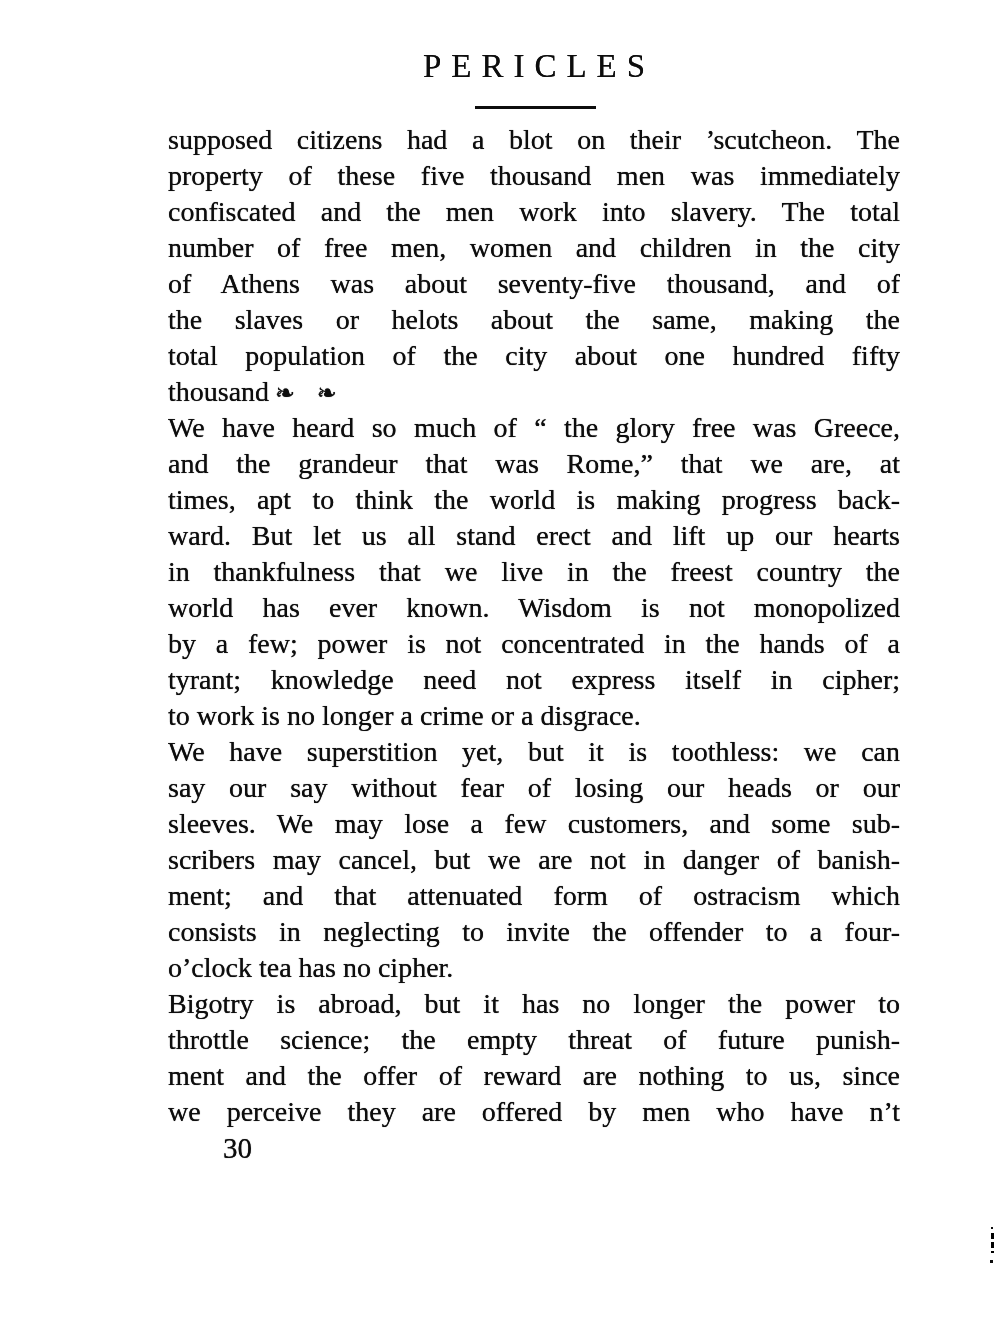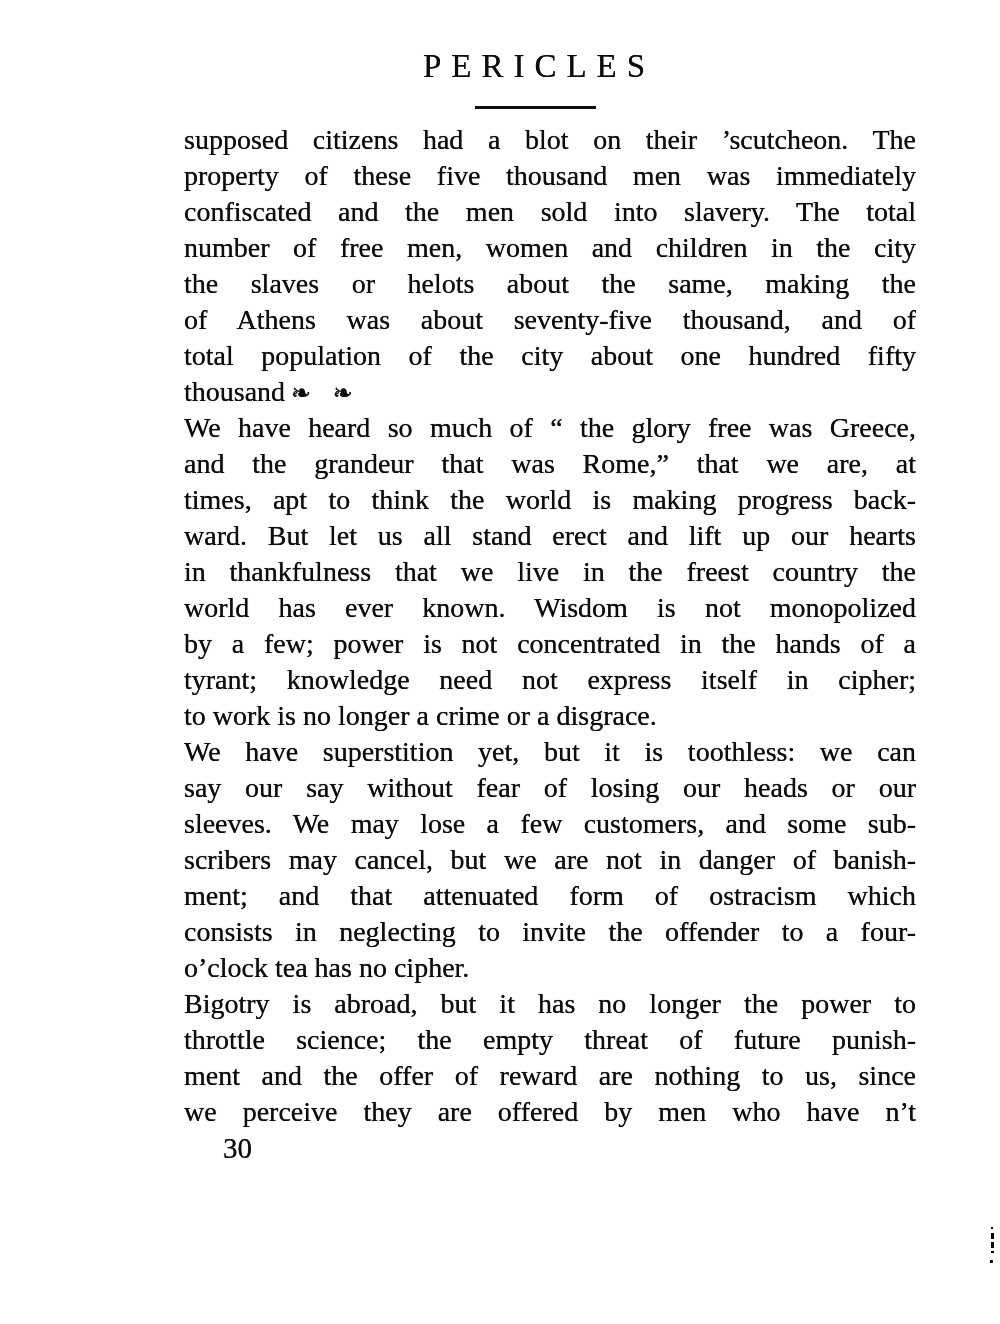--- a/index.html
+++ b/index.html
@@ -43,7 +43,7 @@
   .body-text {
     position: absolute;
     top: 122px;
-    left: 184px;
+    left: 168px;
     width: 732px;
     font-size: 28px;
     line-height: 36px;

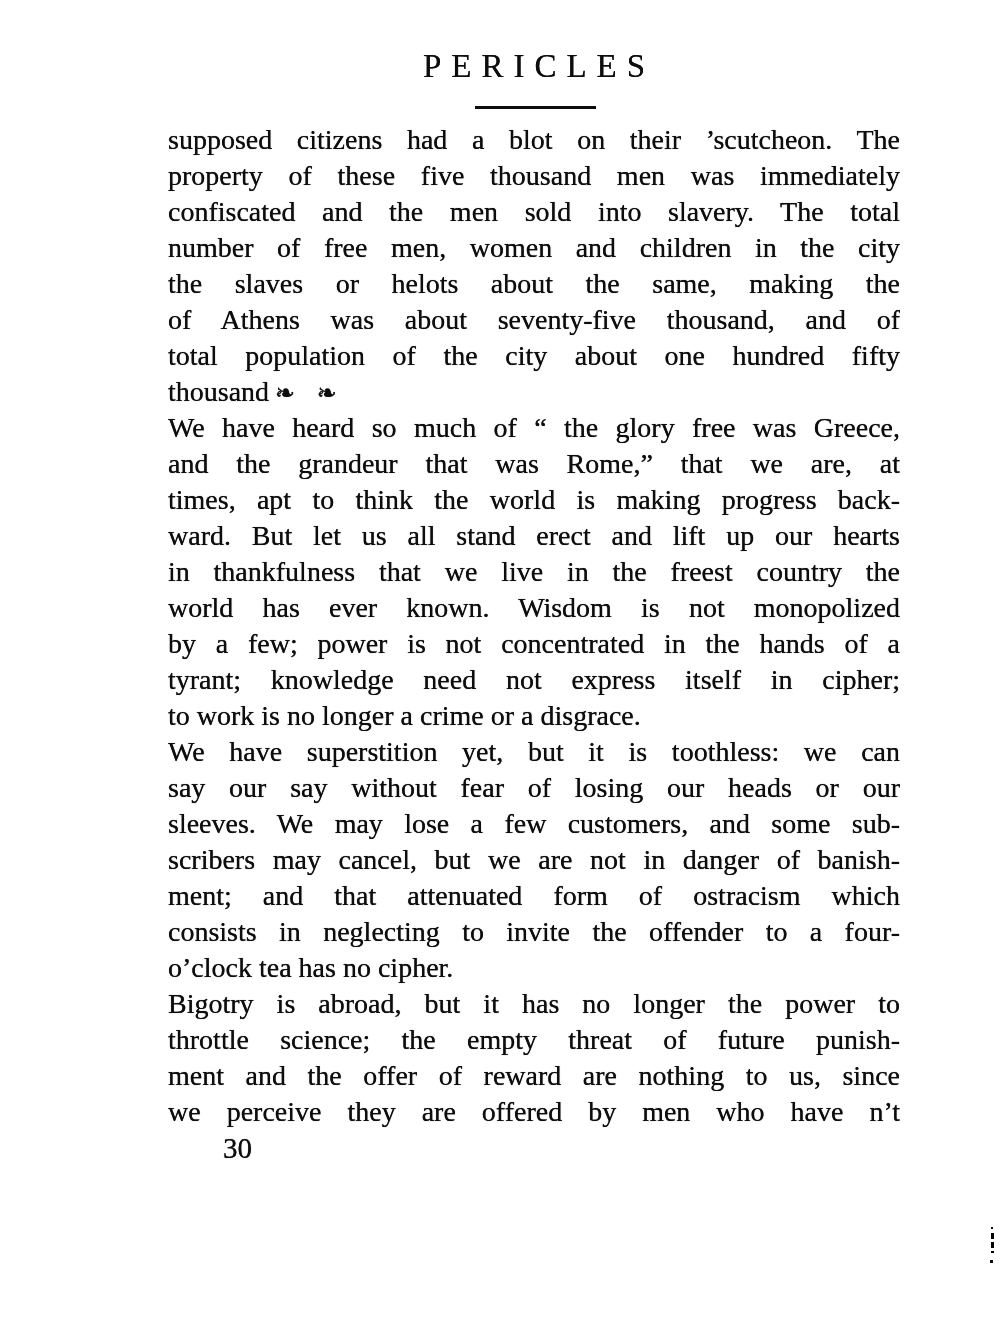--- a/index.html
+++ b/index.html
@@ -105,7 +105,7 @@
   <div class="body-text" id="body-text">
       <div class="text-line jl">supposed citizens had a blot on their ’scutcheon. The</div>
       <div class="text-line jl">property of these five thousand men was immediately</div>
-      <div class="text-line jl">confiscated and the men sold into slavery. The total</div>
+      <div class="text-line jl">confiscated and the men work into slavery. The total</div>
       <div class="text-line jl">number of free men, women and children in the city</div>
       <div class="text-line jl">the slaves or helots about the same, making the</div>
       <div class="text-line jl">of Athens was about seventy-five thousand, and of</div>

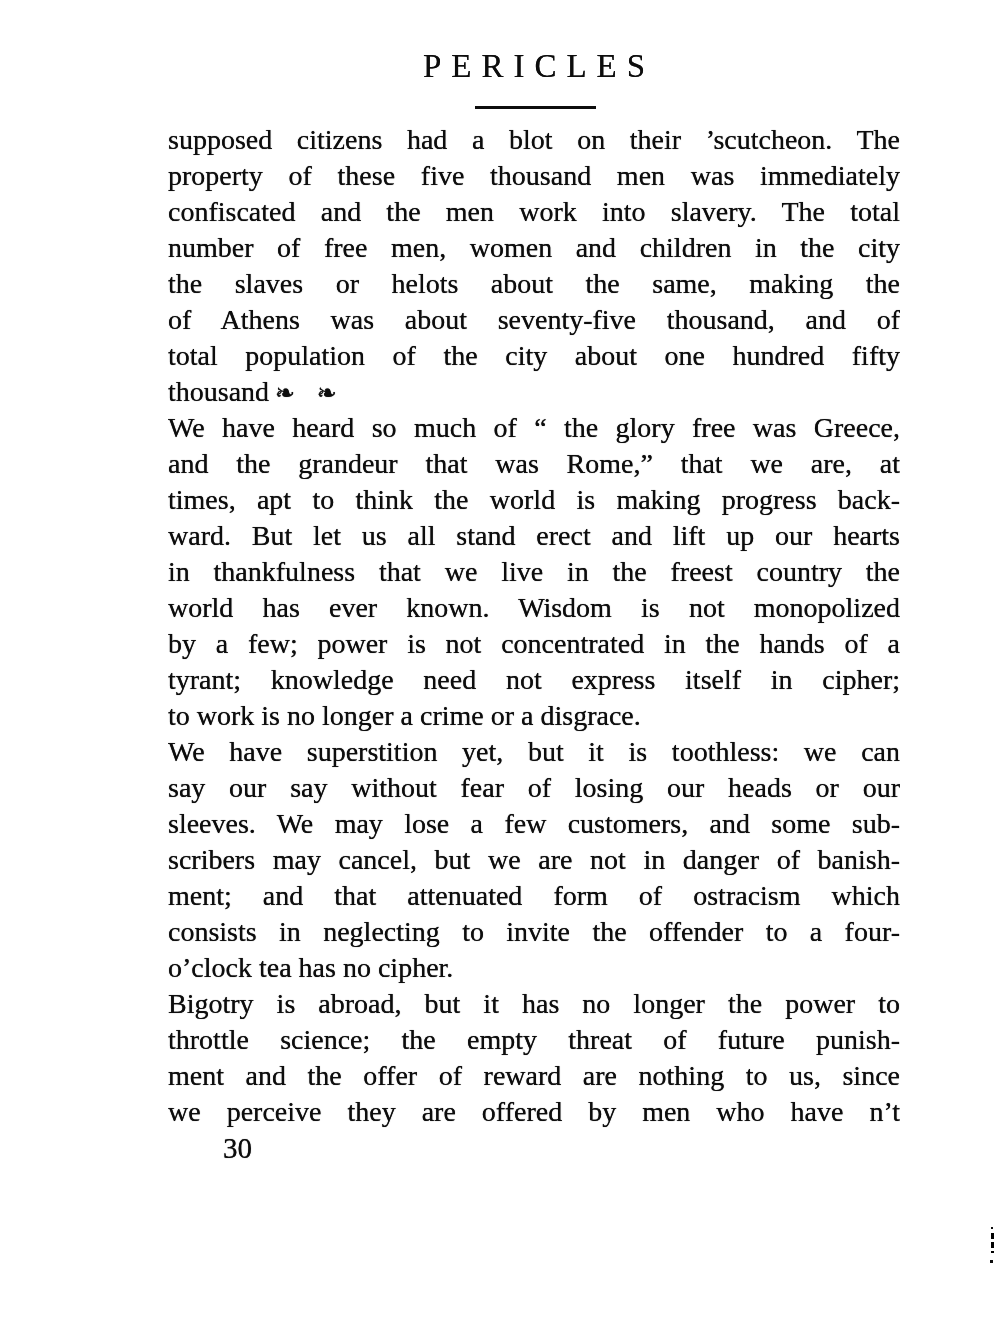--- a/index.html
+++ b/index.html
@@ -107,8 +107,8 @@
       <div class="text-line jl">property of these five thousand men was immediately</div>
       <div class="text-line jl">confiscated and the men work into slavery. The total</div>
       <div class="text-line jl">number of free men, women and children in the city</div>
+      <div class="text-line jl">of Athens was about seventy-five thousand, and of</div>
       <div class="text-line jl">the slaves or helots about the same, making the</div>
-      <div class="text-line jl">of Athens was about seventy-five thousand, and of</div>
       <div class="text-line jl">total population of the city about one hundred fifty</div>
       <div class="text-line">thousand<span class="fleuron">❧ ❧</span></div>
       <div class="text-line jl">We have heard so much of “ the glory free was Greece,</div>

